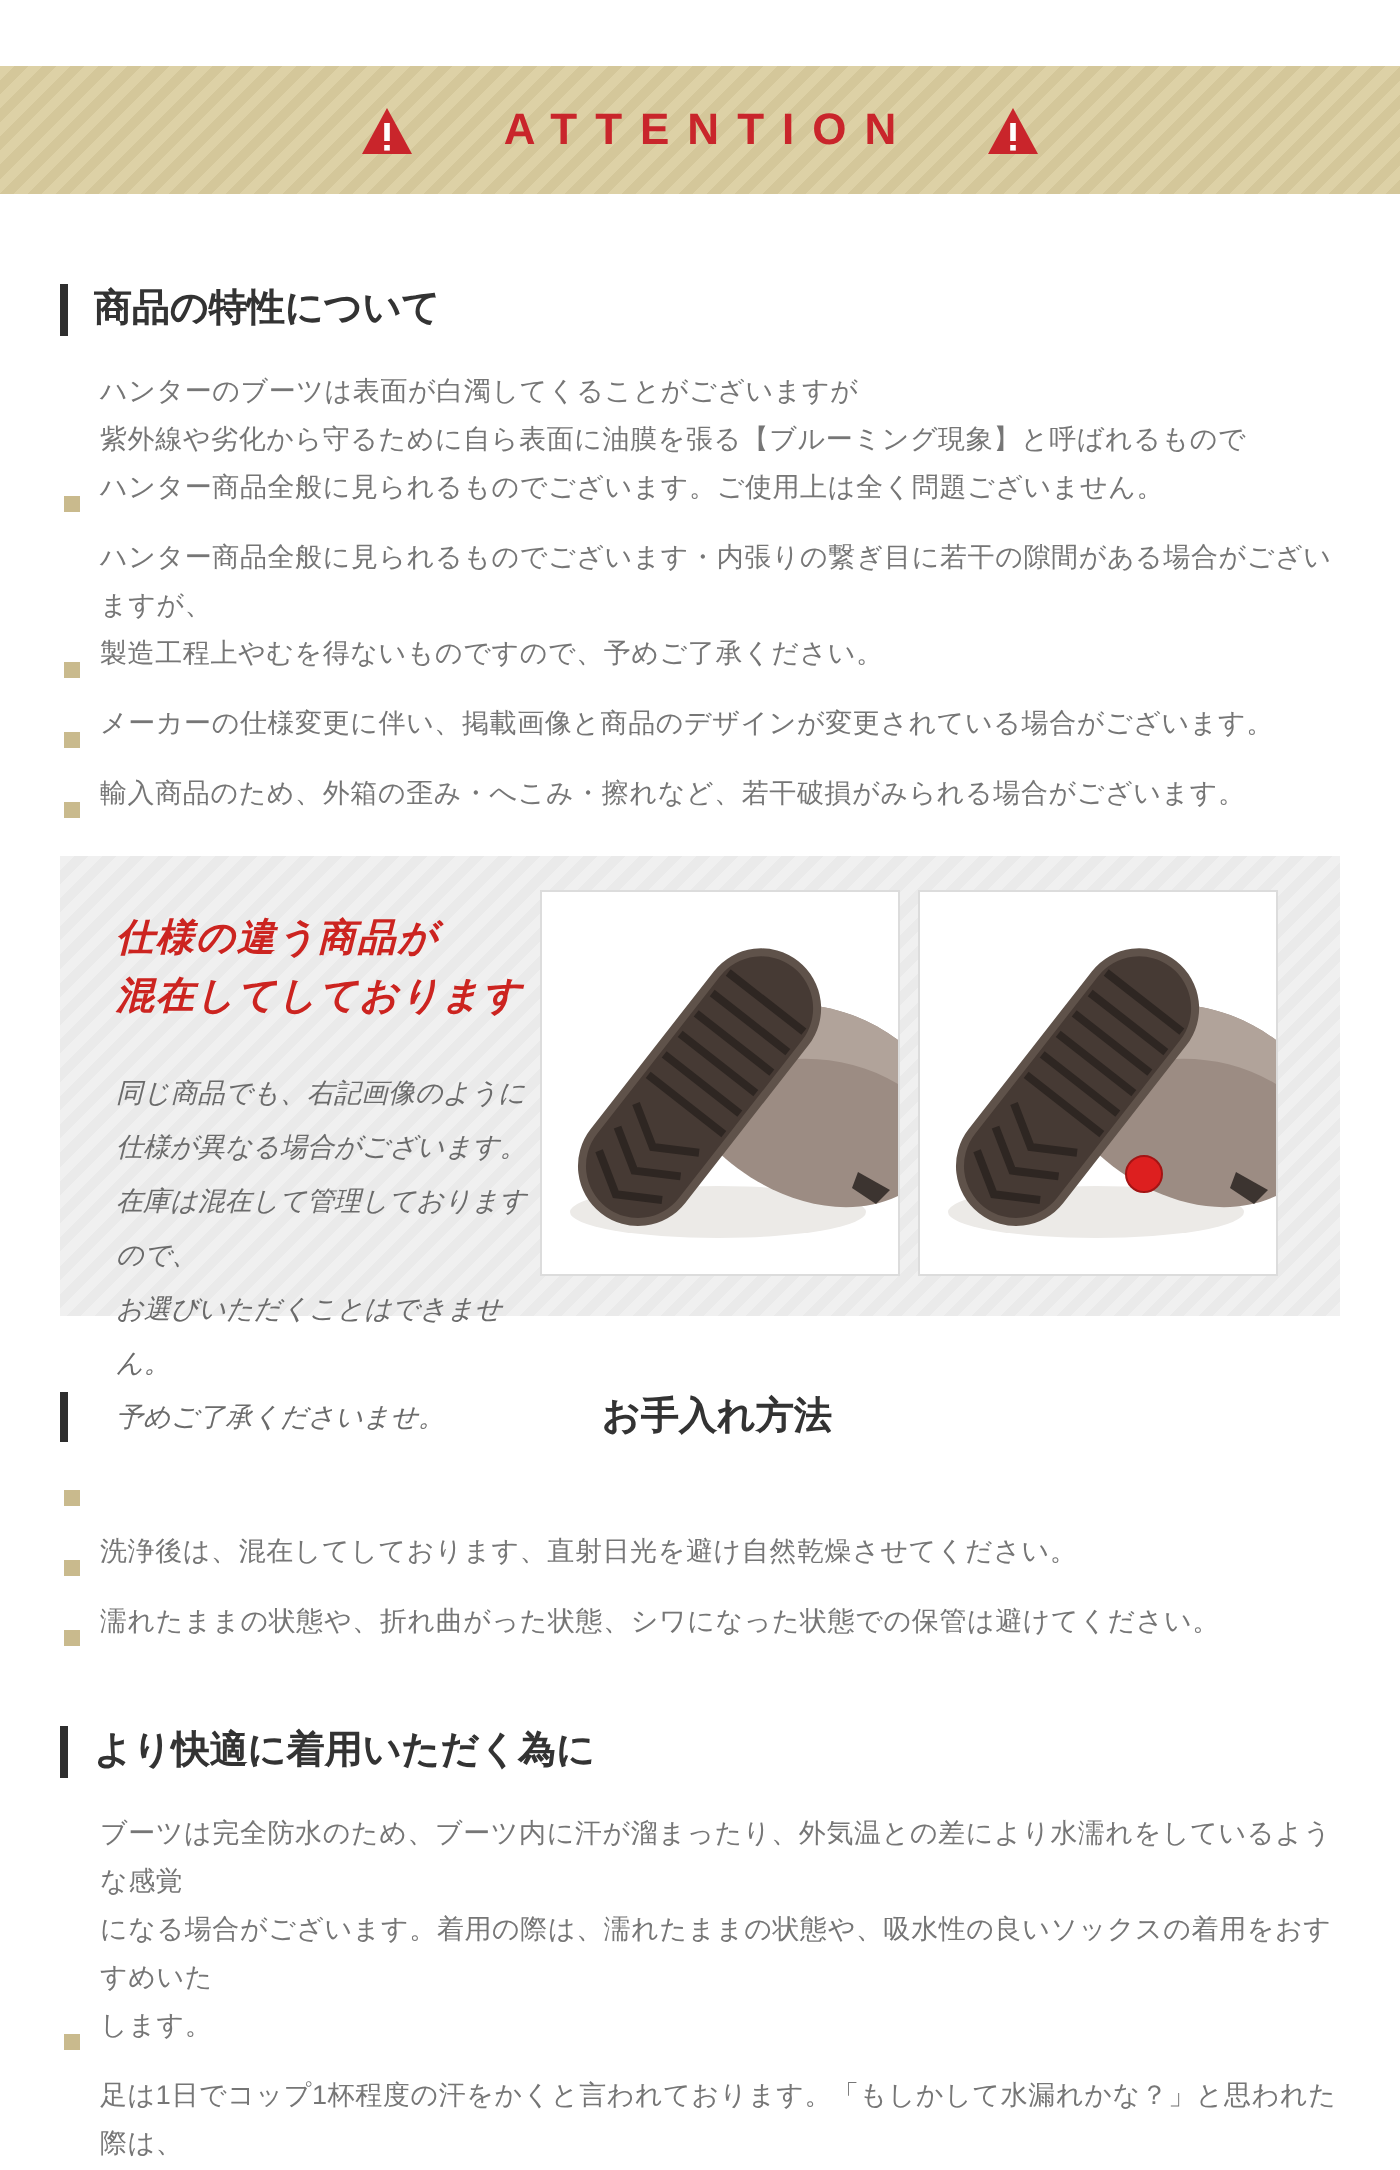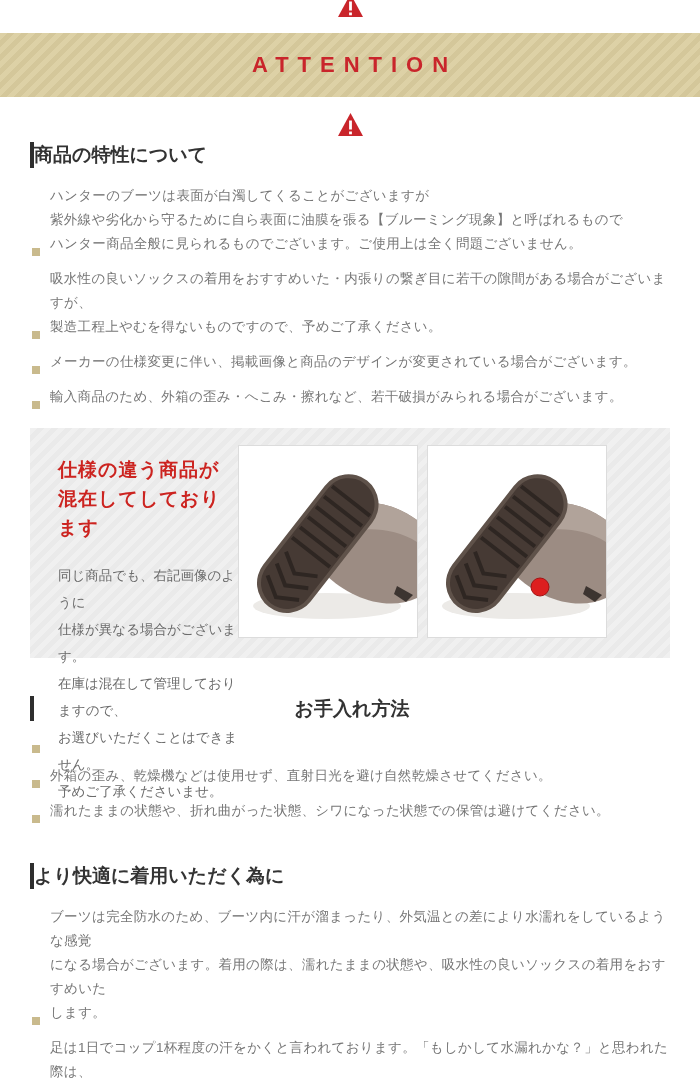--- a/index.html
+++ b/index.html
@@ -14,7 +14,7 @@
   .banner {
     margin-top:33px; height:64px;
     background:repeating-linear-gradient(135deg,#ddd1a6 0 5px,#d4c79a 5px 10px);
-    display:flex; align-items:center; justify-content:center; gap:36px;flex-direction:column;
+    display:flex; align-items:center; justify-content:center; gap:36px;
   }
   .banner-title {
     color:#c9252b; font-size:22px; font-weight:bold;

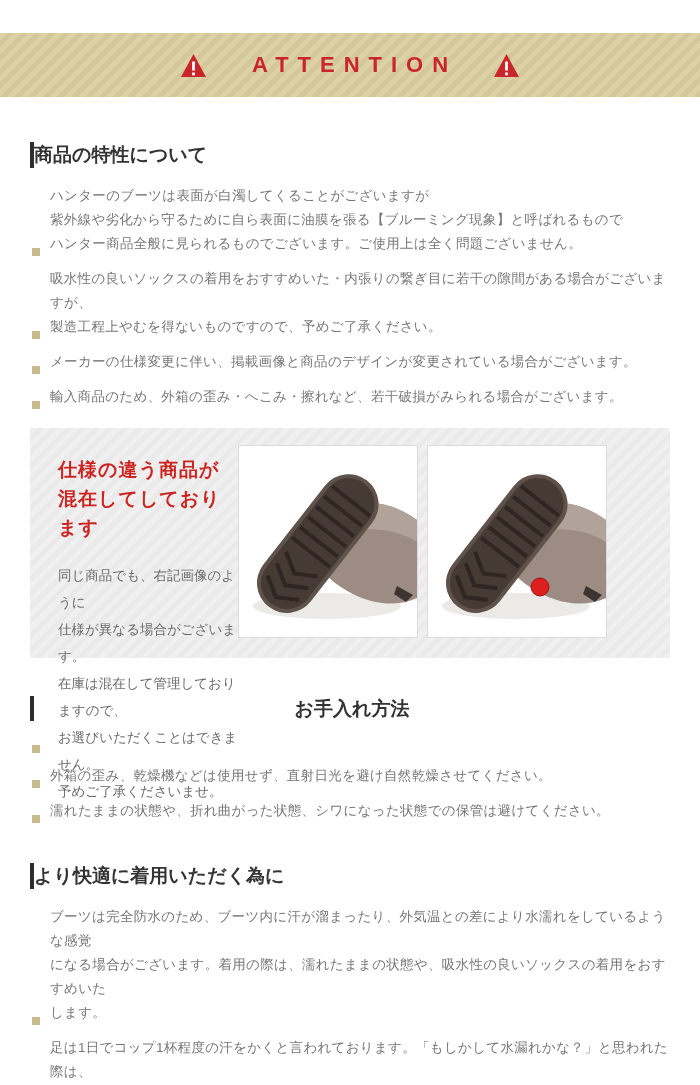--- a/index.html
+++ b/index.html
@@ -27,7 +27,7 @@
 
   .sec-h {
     font-size:19px; font-weight:bold; color:#333333;
-    border-left:4px solid #2e2e2e; line-height:1.35;
+    border-left:4px solid #2e2e2e; padding-left:13px; line-height:1.35;
   }
   .sec-h.h1 { margin-top:45px; }
   .sec-h.h2 { margin-top:38px;text-align:center; }

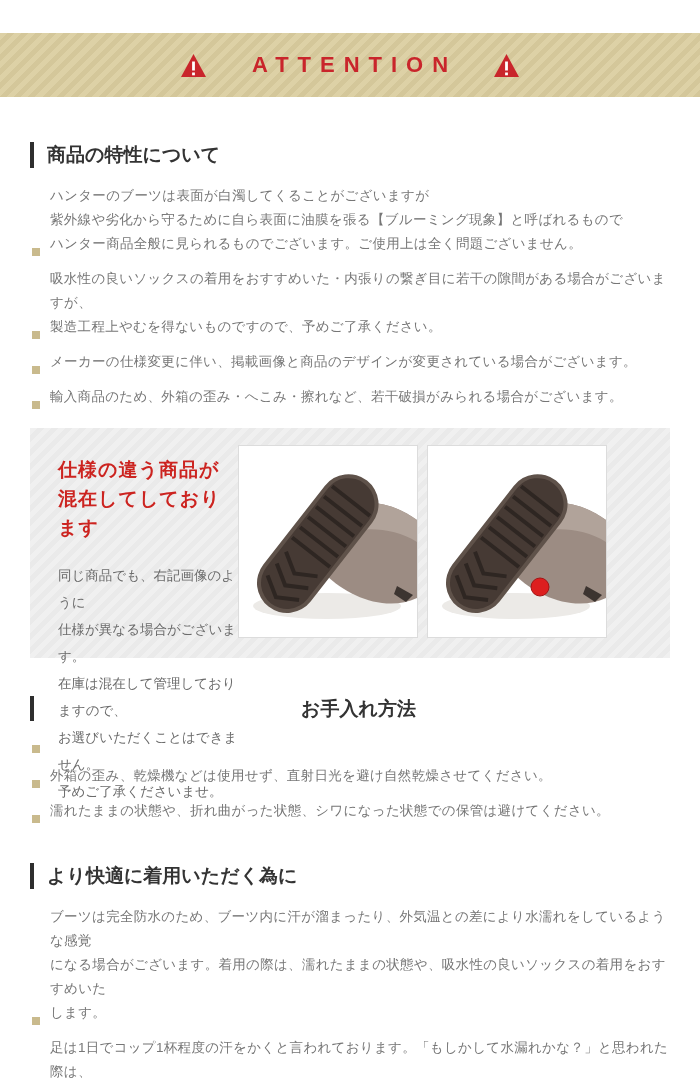--- a/index.html
+++ b/index.html
@@ -102,7 +102,7 @@
         </li>
         <li>
           <span class="sq"></span>
-          <span class="bt">吸水性の良いソックスの着用をおすすめいた・内張りの繋ぎ目に若干の隙間がある場合がございますが、
+          <span class="bt">ハンター商品全般に見られるものでございます・内張りの繋ぎ目に若干の隙間がある場合がございますが、
 製造工程上やむを得ないものですので、予めご了承ください。</span>
         </li>
         <li>

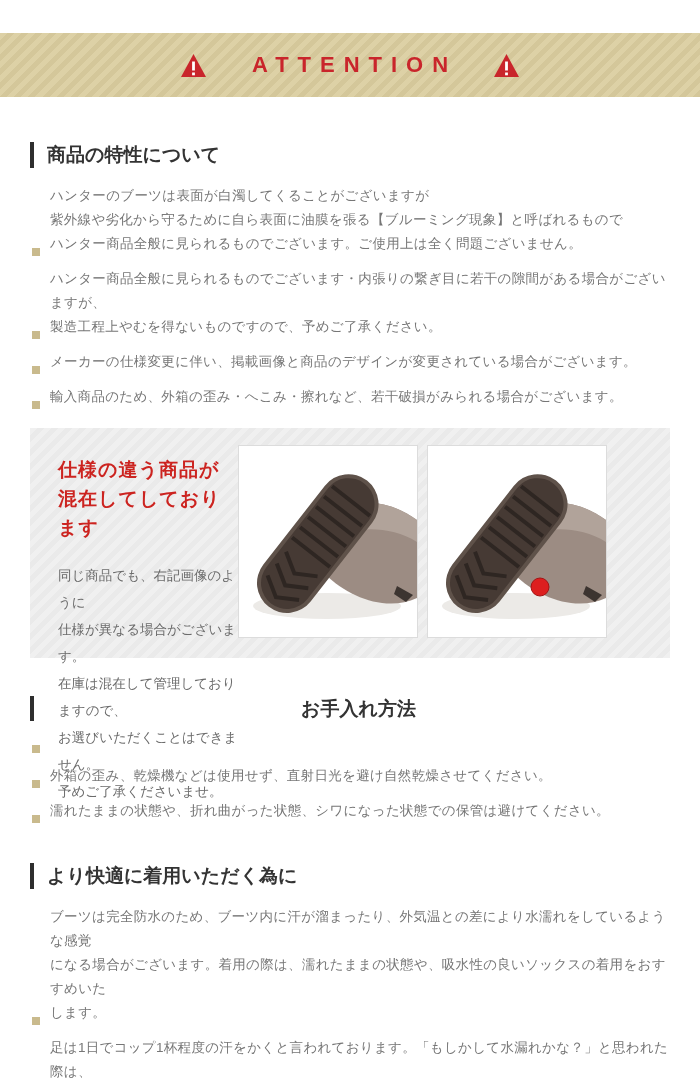--- a/index.html
+++ b/index.html
@@ -50,7 +50,7 @@
     background:repeating-linear-gradient(135deg,#f0f0f0 0 5px,#eaeaea 5px 10px);
     display:flex;
   }
-  .nb-left { width:208px; padding:27px 0 0 28px; }
+  .nb-left { width:240px; padding:27px 0 0 28px;font-style:italic; }
   .nb-title {
     color:#cc2420; font-size:19px; font-weight:bold;
     line-height:29px; white-space:pre-line; letter-spacing:1px;

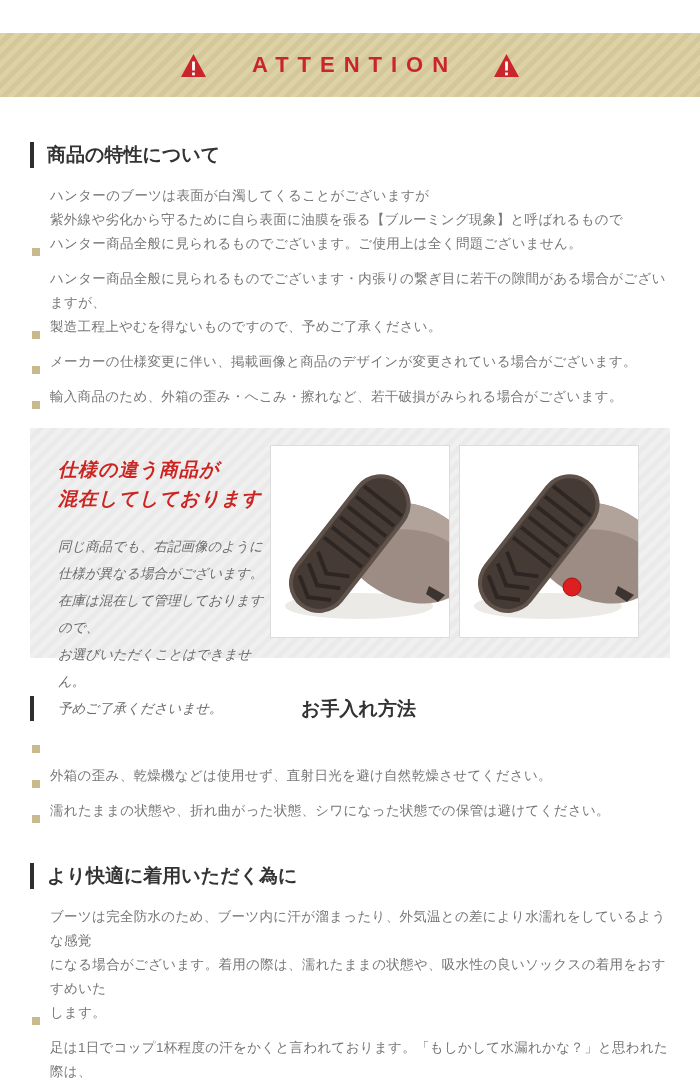--- a/index.html
+++ b/index.html
@@ -194,7 +194,7 @@
         </li>
         <li>
           <span class="sq"></span>
-          <span class="bt">外箱の歪み、乾燥機などは使用せず、直射日光を避け自然乾燥させてください。</span>
+          <span class="bt">洗浄後は、混在してしております、直射日光を避け自然乾燥させてください。</span>
         </li>
         <li>
           <span class="sq"></span>

